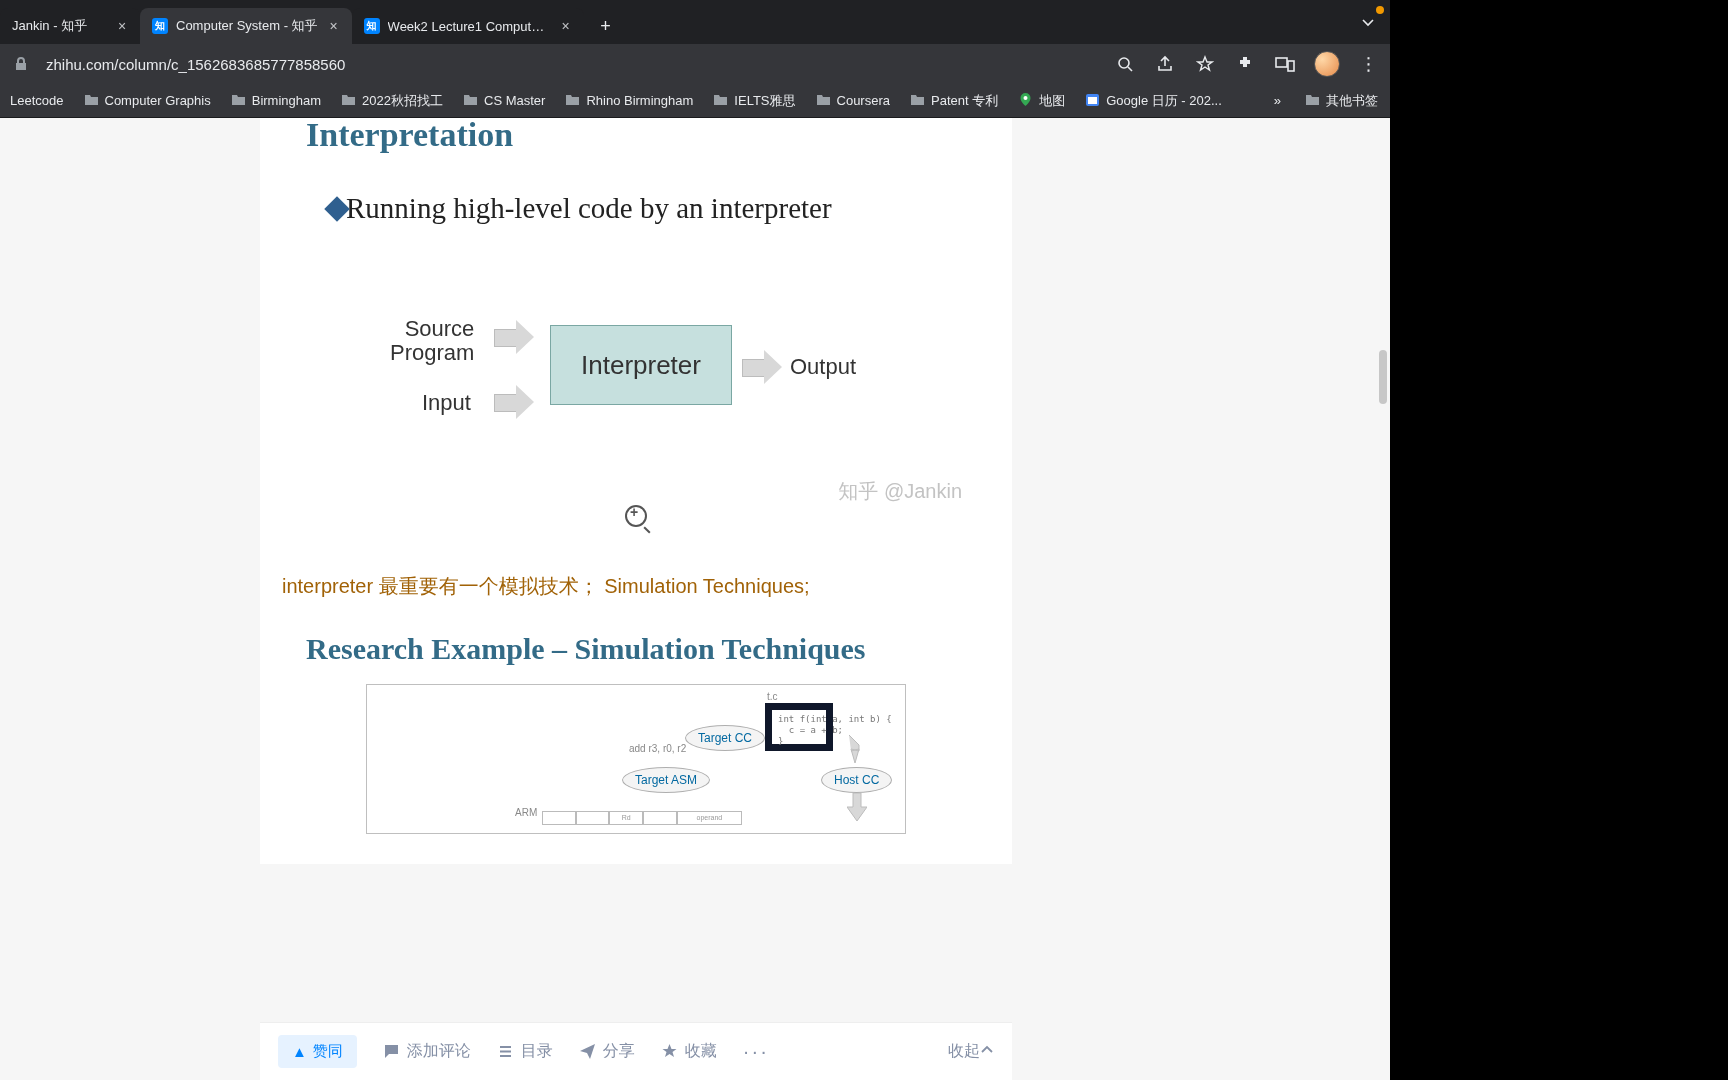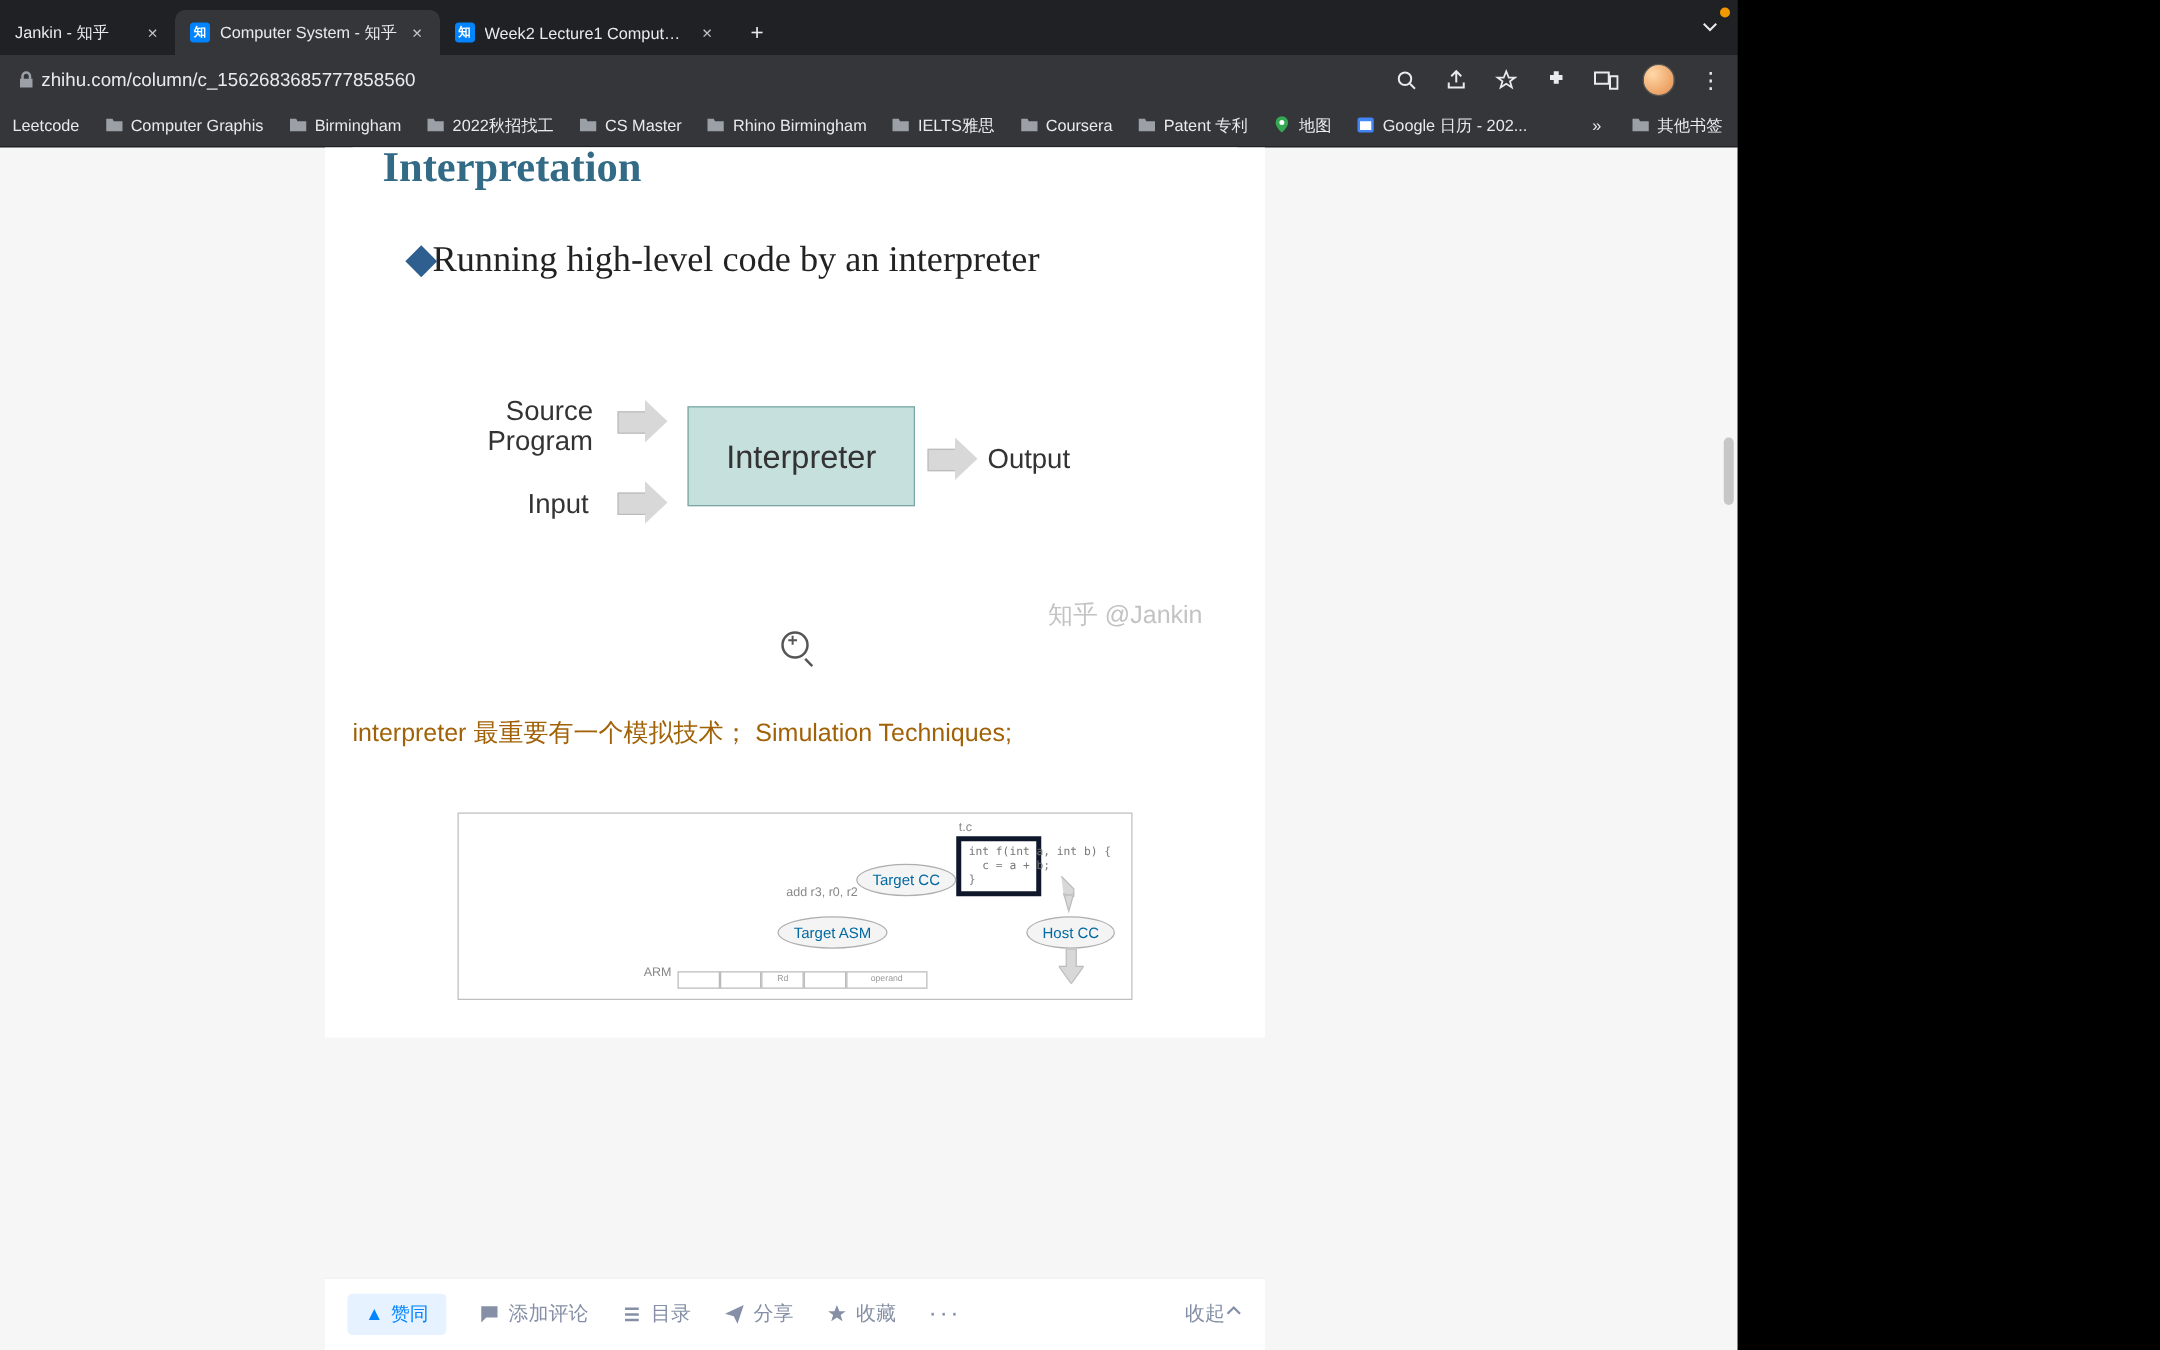--- a/index.html
+++ b/index.html
@@ -73,7 +73,7 @@
   
   .toolbar{
     height:40px;background:var(--tab-active);
-    display:flex;align-items:center;padding:0 10px;gap:1px;
+    display:flex;align-items:center;padding:0 10px;gap:14px;
   }
   .lock-icon{color:#9aa0a6}
   .url{

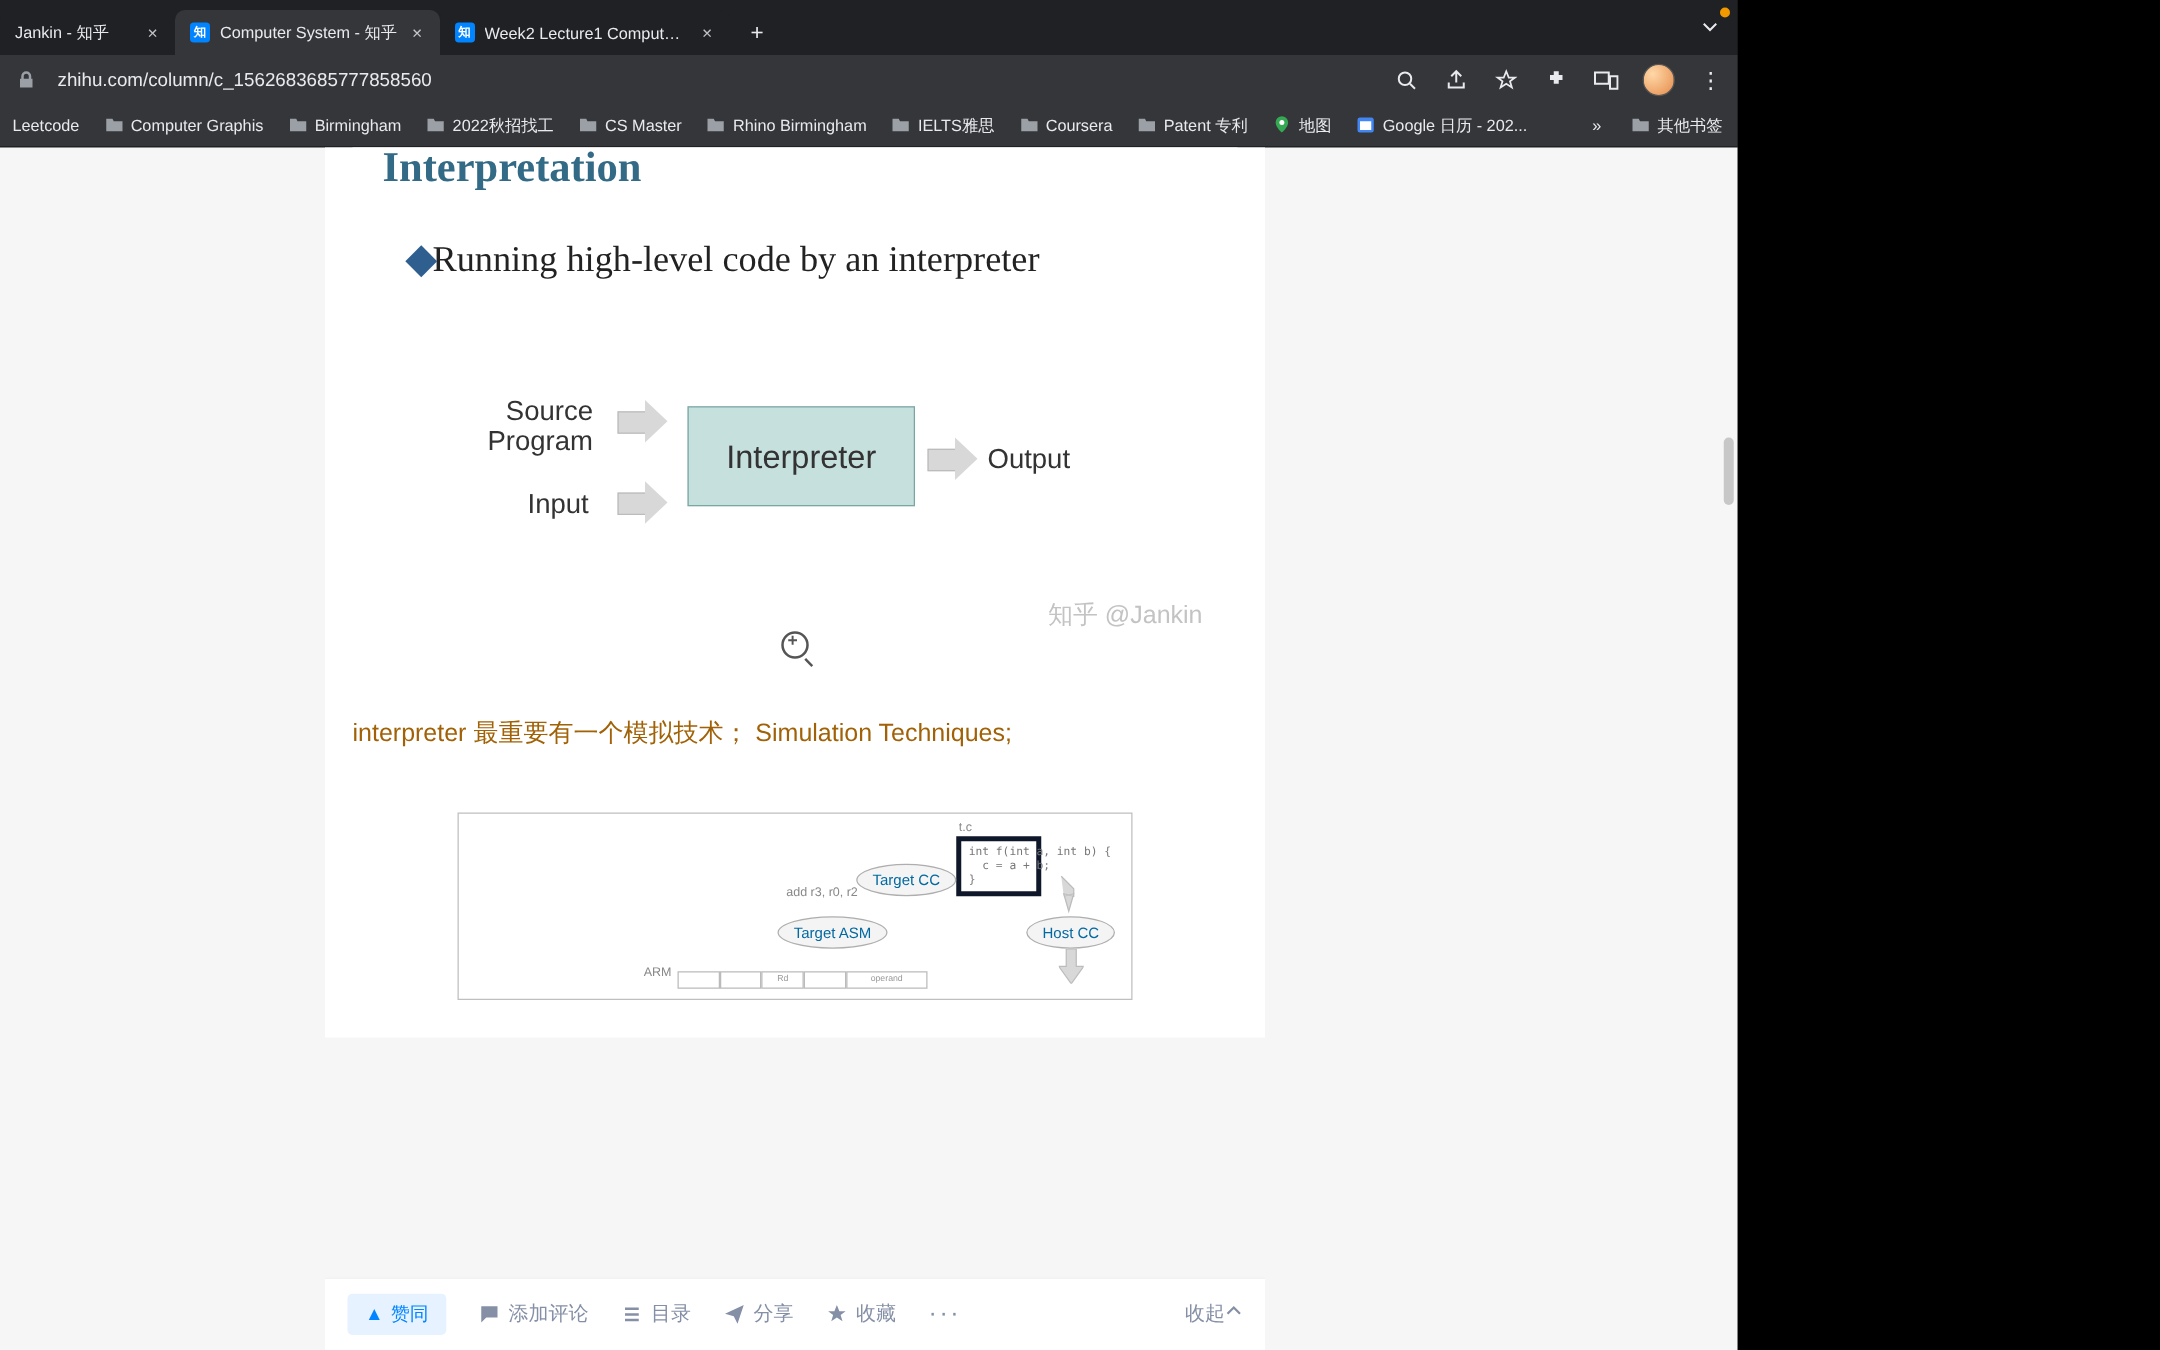--- a/index.html
+++ b/index.html
@@ -395,6 +395,7 @@
         <div class="body-text">interpreter 最重要有一个模拟技术； Simulation Techniques;</div>
 
         <div class="slide2">
+          <div class="slide-title" style="font-size:30px">Research Example – Simulation Techniques</div>
 
           <div class="sim-diagram">
             <span class="tiny" style="left:400px;top:6px">t.c</span>

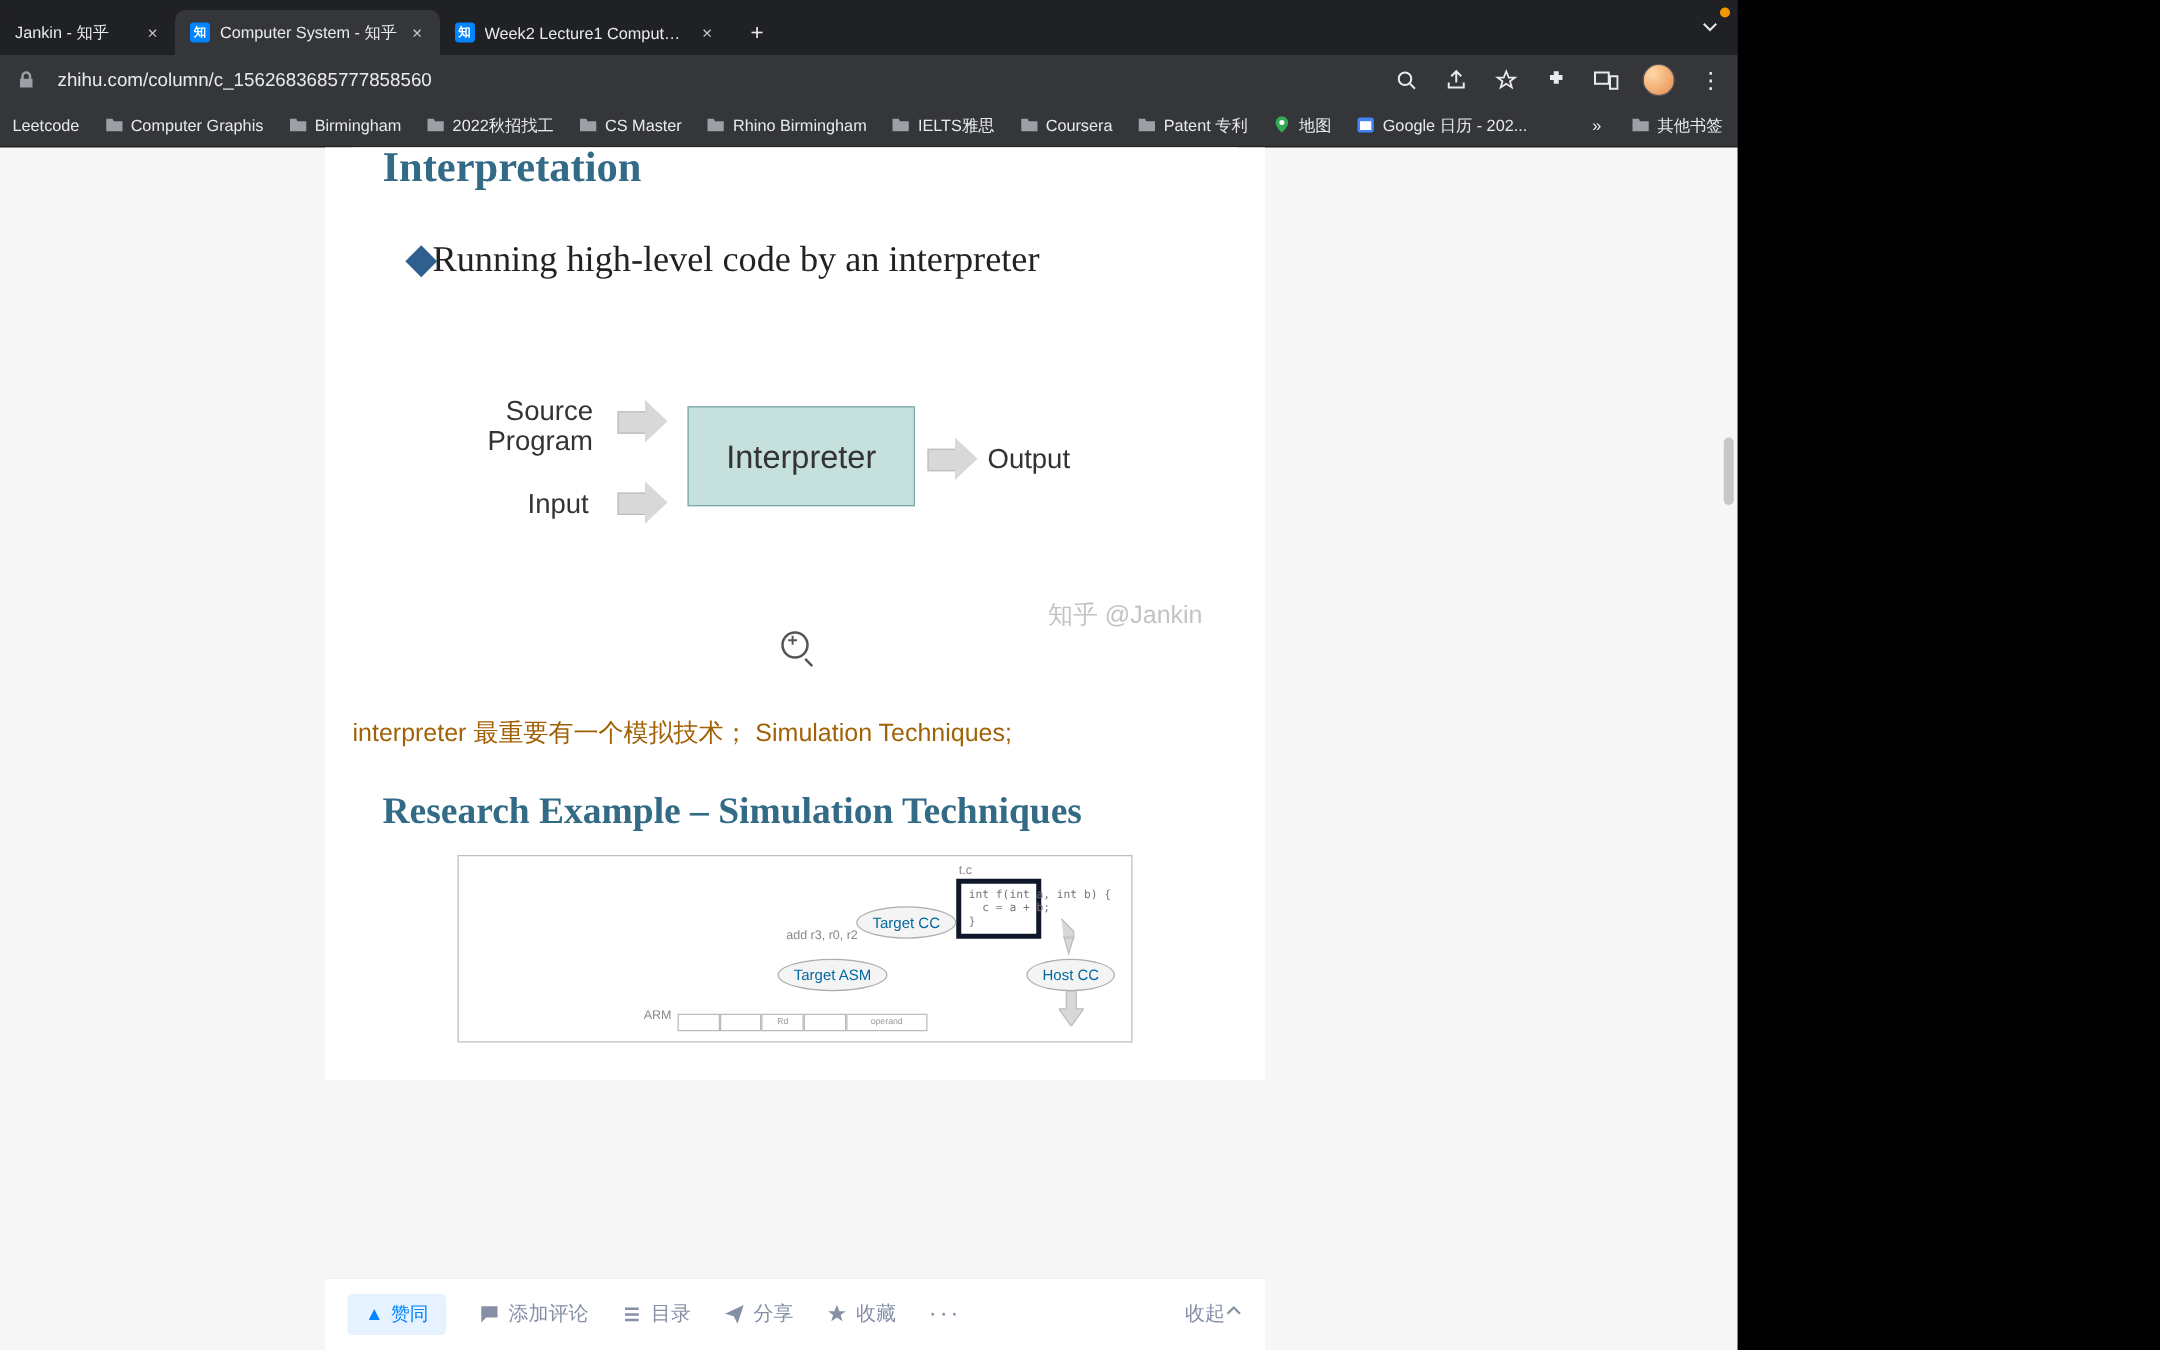--- a/index.html
+++ b/index.html
@@ -184,7 +184,7 @@
     padding:5px 12px;font-size:12px;color:#0369a1;white-space:nowrap;
   }
   .codebox{
-    position:absolute;border:4px solid #0f172a;background:#fff;
+    position:absolute;border:7px solid #0f172a;background:#fff;
     font-size:9px;color:#777;padding:4px 6px;line-height:1.2;
     font-family:monospace;
   }

